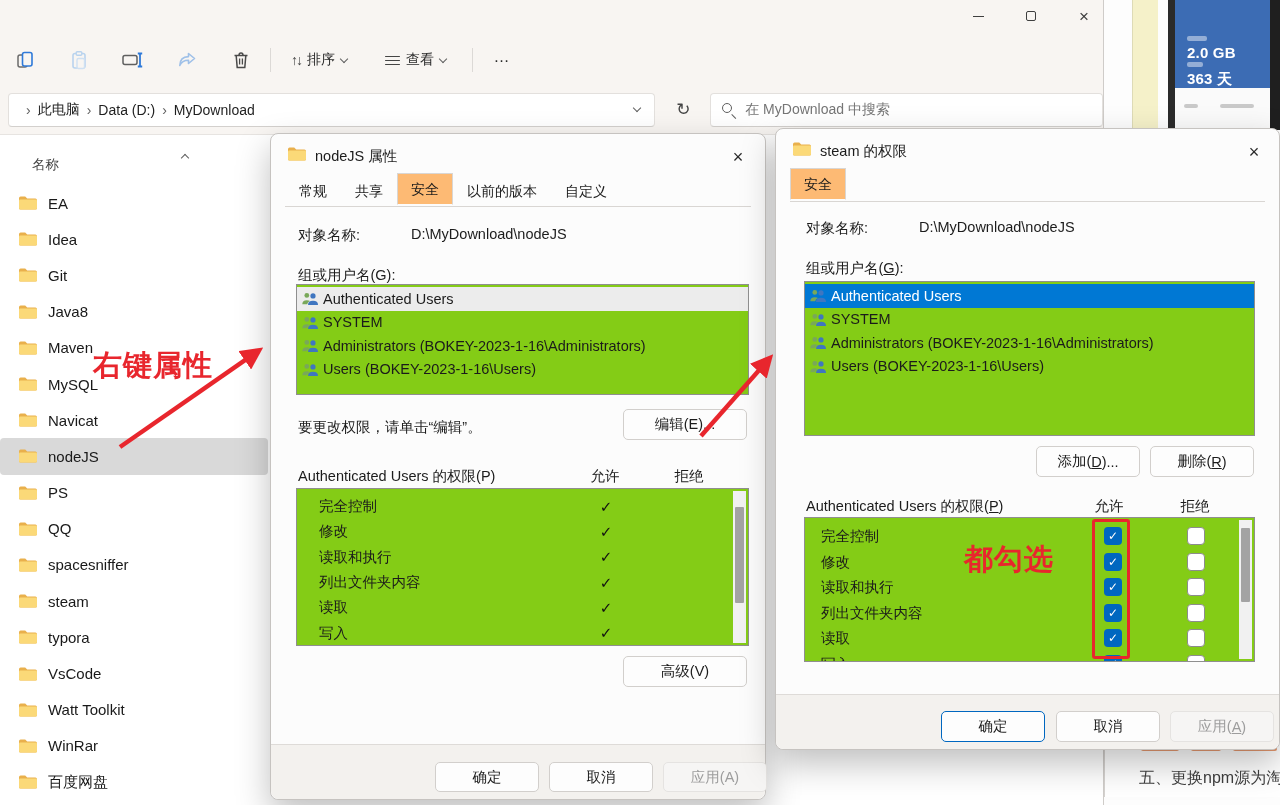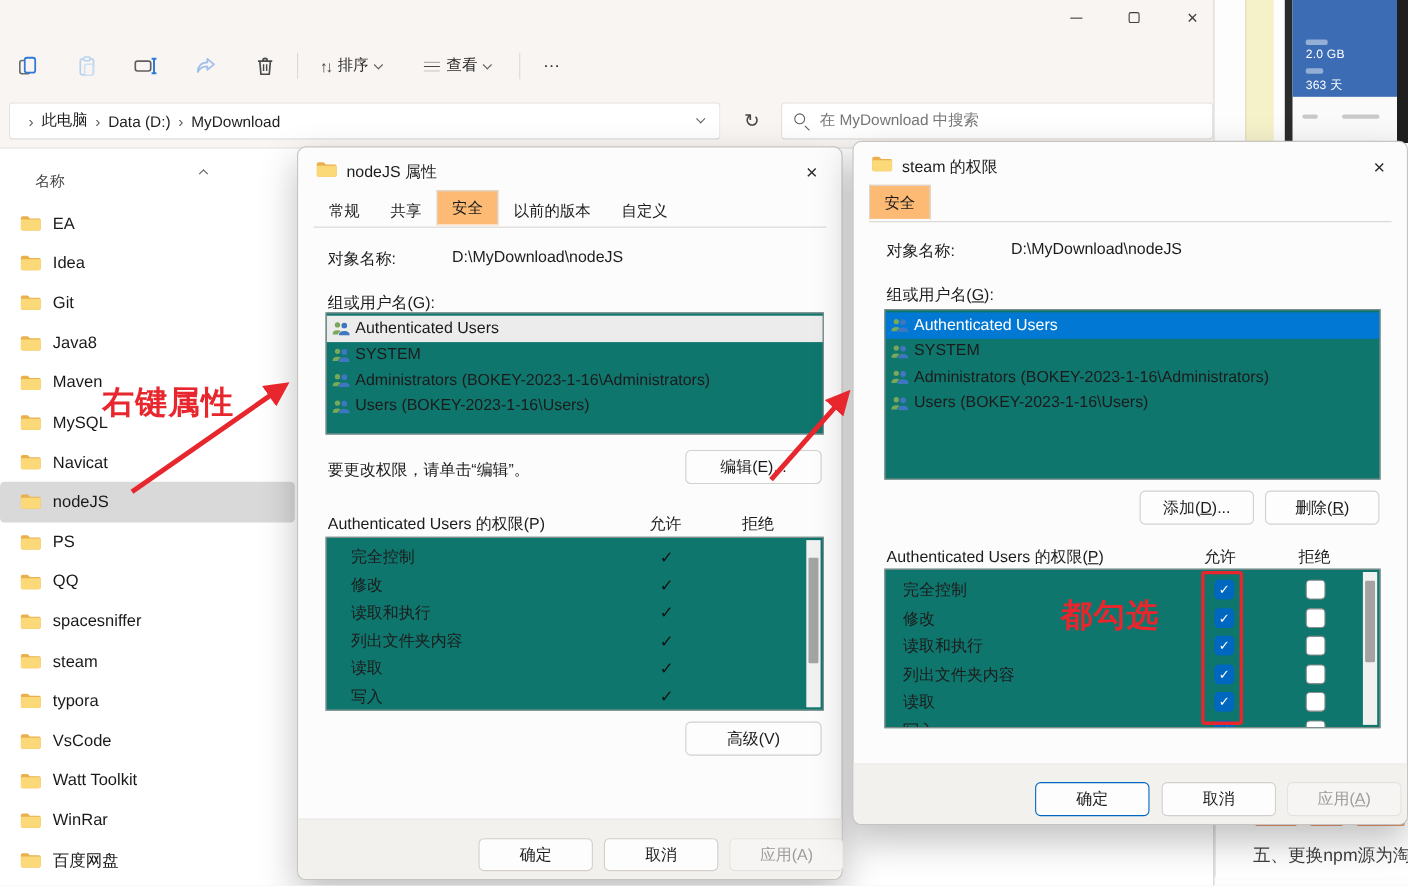--- a/index.html
+++ b/index.html
@@ -14,7 +14,7 @@
   .phone .bezel-r{position:absolute;right:0;top:0;width:10px;height:130px;background:#1f1f1f}
   .phone .blue{position:absolute;left:7px;top:0;width:95px;height:88px;background:#3c6cb4}
   .mini-bar{position:absolute;height:5px;background:rgba(255,255,255,.45);border-radius:2px}
-  .phone-val{position:absolute;color:#fff;font-size:11px;font-weight:normal;letter-spacing:.2px}
+  .phone-val{position:absolute;color:#fff;font-size:15px;font-weight:bold;letter-spacing:.2px}
   .phone-bottom-dash{position:absolute;height:4px;background:#c9c9c9;border-radius:2px}
   .doc-bottom{position:absolute;left:1104px;top:742px;width:176px;height:55px;background:#fff;border-left:1px solid #d6d3d0}
   .doc-frag{position:absolute;top:2px;height:7px;background:#e07840;opacity:.75;border-radius:2px}

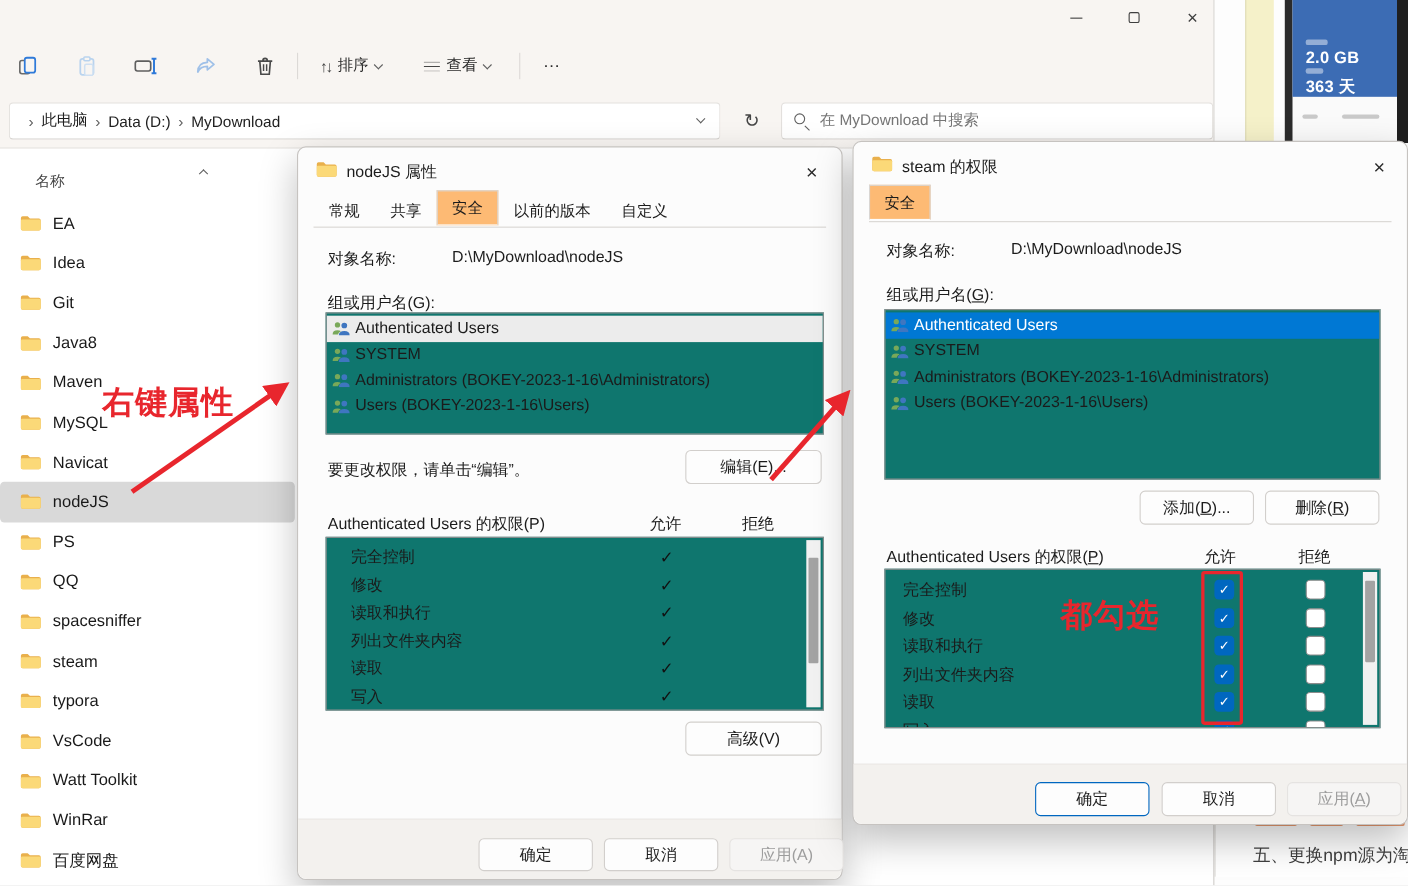--- a/index.html
+++ b/index.html
@@ -64,7 +64,7 @@
   .tab{position:relative;font-size:14px;color:#1c1c1c;padding:4px 13px 5px;border:1px solid transparent;margin-bottom:-1px}
   .tab.active{background:#fdba74;border-color:#d9d6d3 #d9d6d3 #fcfcfc;padding-top:7px;top:-2px}
   .lblrow{position:absolute;font-size:14.5px;color:#1c1c1c;white-space:nowrap}
-  .listbox{position:absolute;background:#0f766e;border:1px solid #8f8f8f;overflow:hidden}
+  .listbox{position:absolute;background:#84cc16;border:1px solid #8f8f8f;overflow:hidden}
   .urow{display:flex;align-items:center;height:23.5px;padding-left:5px;gap:5px}
   .urow .ulabel{font-size:14.5px;white-space:nowrap}
   .urow.selgray{background:#ececec}

